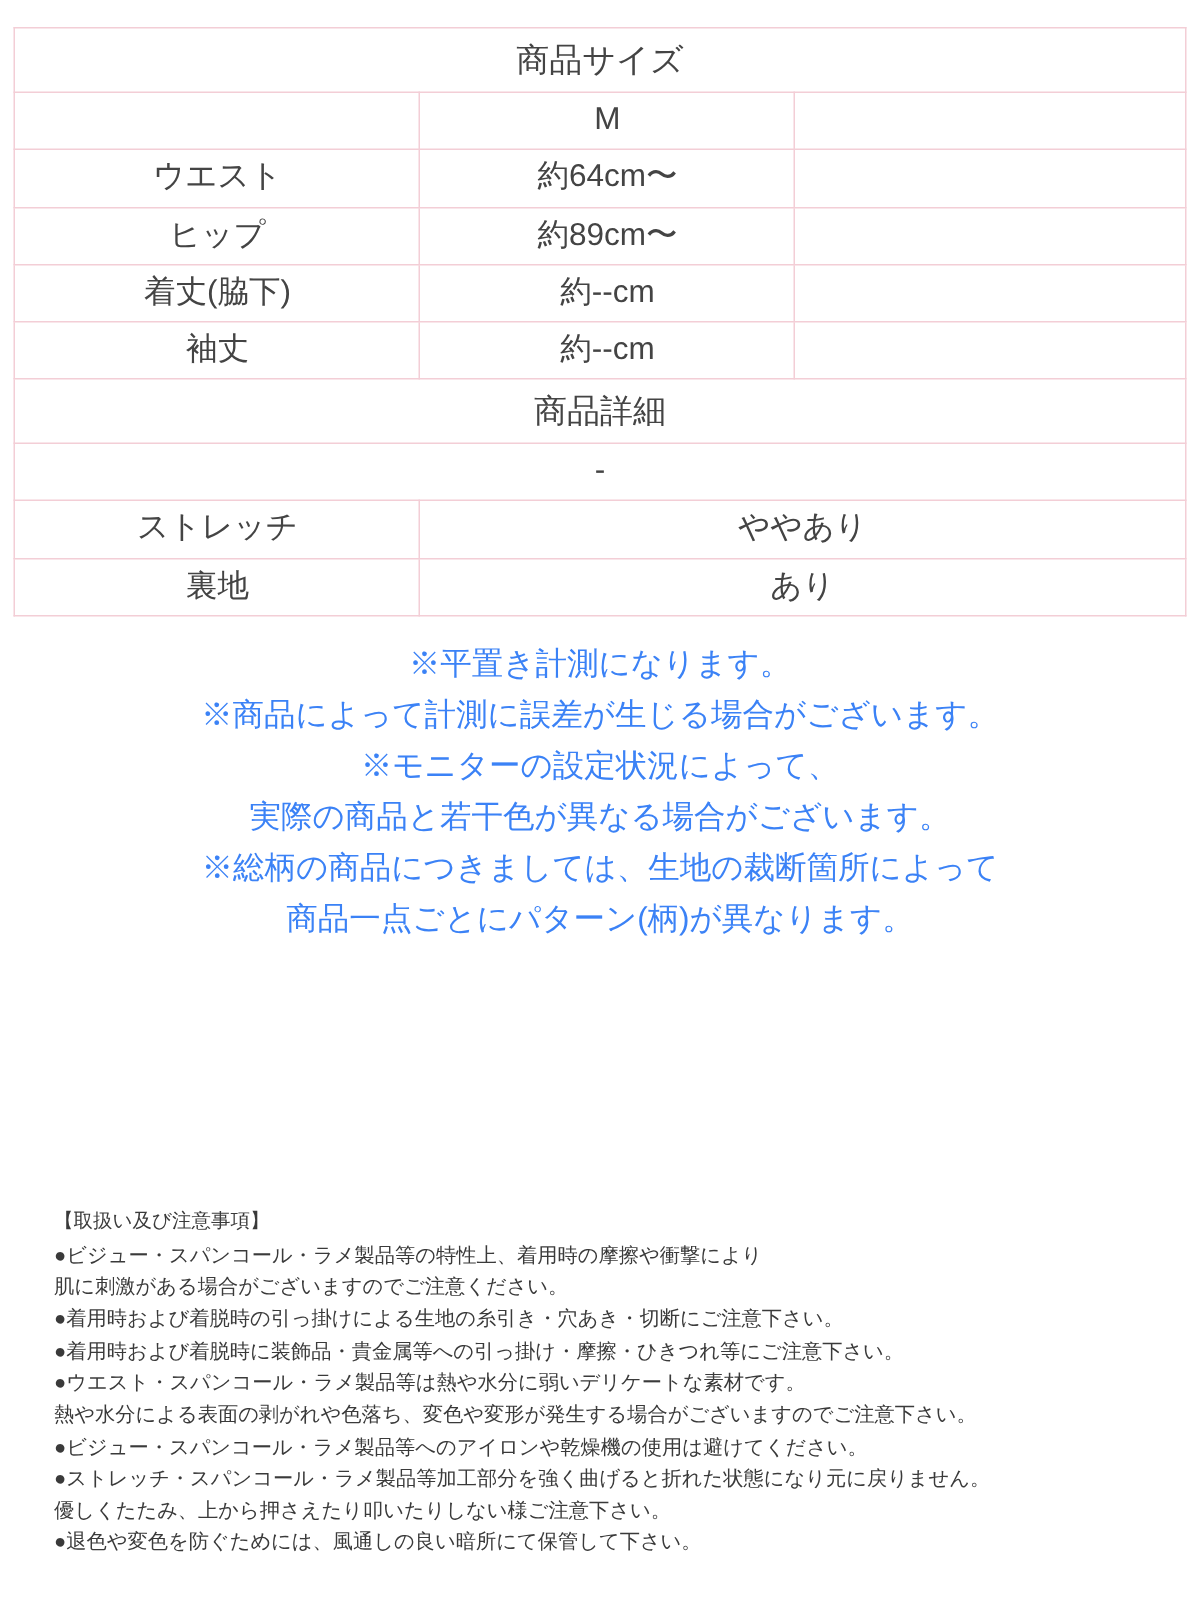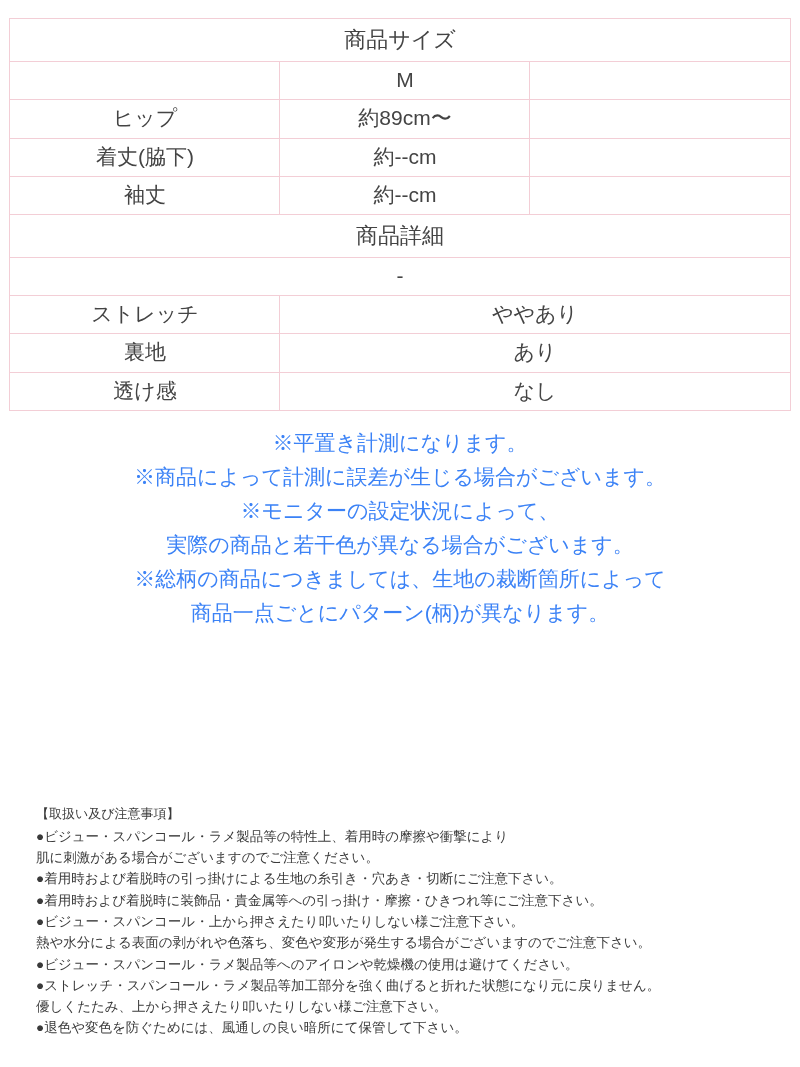--- a/index.html
+++ b/index.html
@@ -93,6 +93,11 @@
       </tr>
 
       <tr>
+        <td>ウエスト</td>
+        <td>約64cm〜</td>
+        <td>&nbsp;</td>
+      </tr>
+      <tr>
         <td>ヒップ</td>
         <td>約89cm〜</td>
         <td>&nbsp;</td>

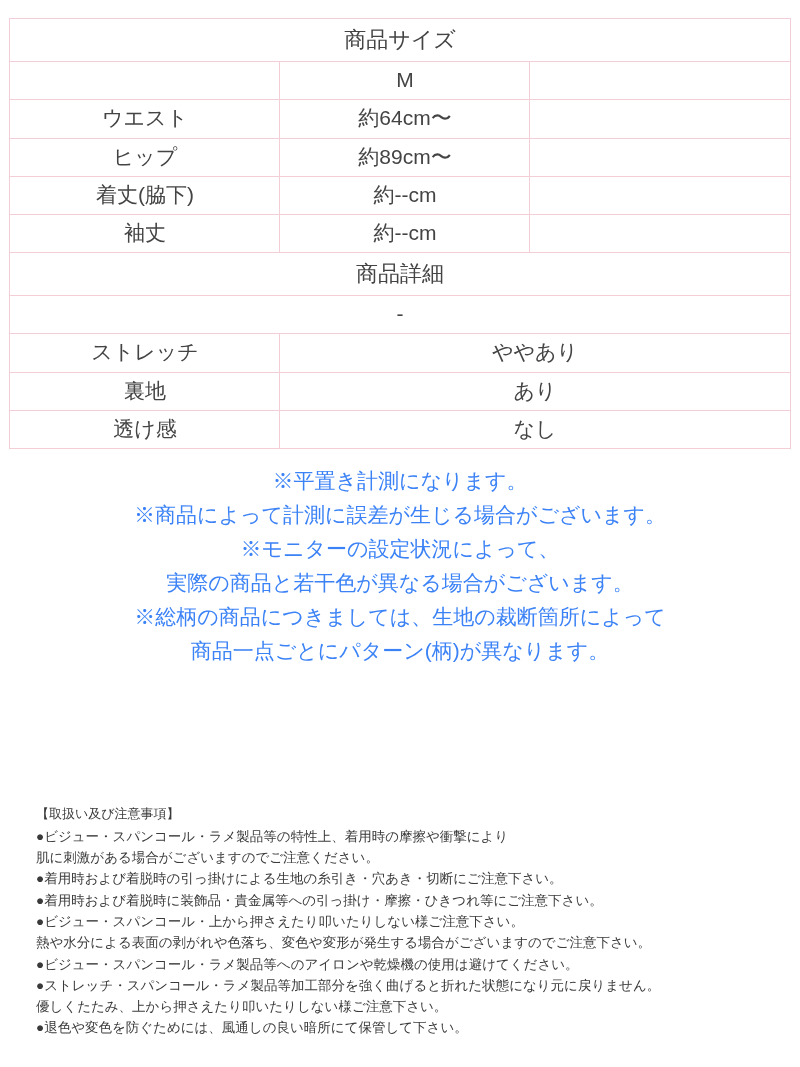--- a/index.html
+++ b/index.html
@@ -128,10 +128,6 @@
         <td>裏地</td>
         <td colspan="2">あり</td>
       </tr>
-      <tr>
-        <td>透け感</td>
-        <td colspan="2">なし</td>
-      </tr>
     </tbody>
   </table>
 

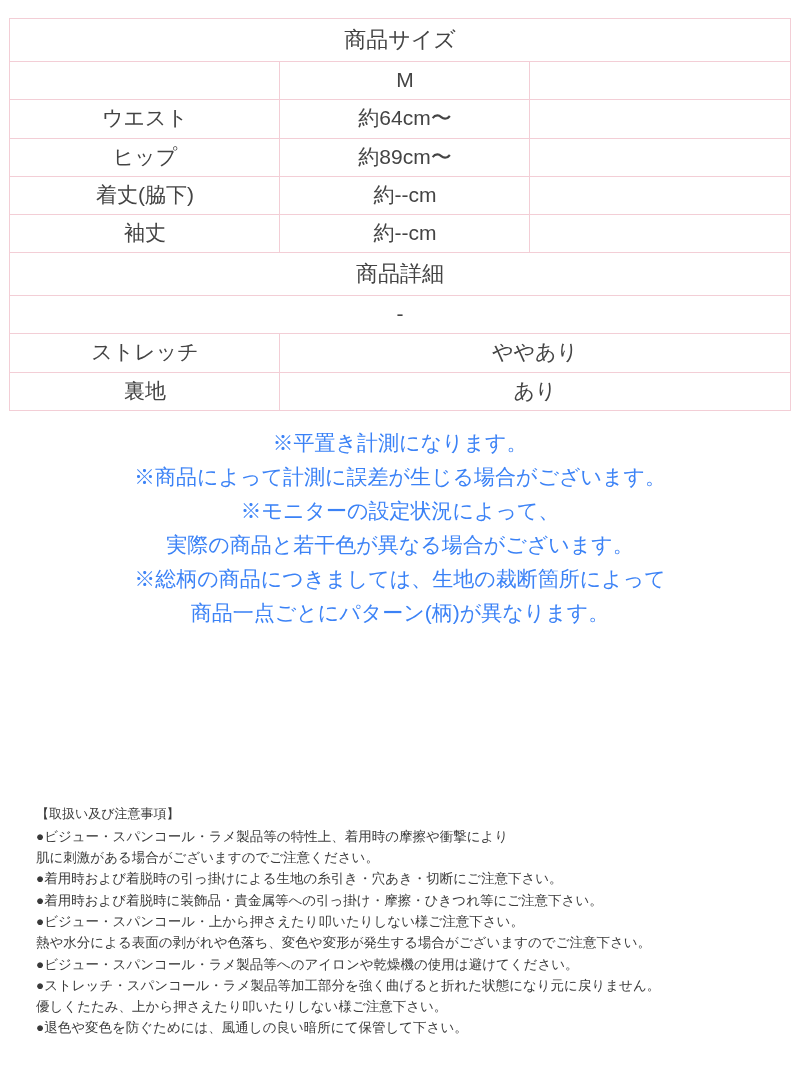--- a/index.html
+++ b/index.html
@@ -146,7 +146,7 @@
     <div>肌に刺激がある場合がございますのでご注意ください。</div>
     <div>●着用時および着脱時の引っ掛けによる生地の糸引き・穴あき・切断にご注意下さい。</div>
     <div>●着用時および着脱時に装飾品・貴金属等への引っ掛け・摩擦・ひきつれ等にご注意下さい。</div>
-    <div>●ビジュー・スパンコール・上から押さえたり叩いたりしない様ご注意下さい。</div>
+    <div>●ウエスト・スパンコール・ラメ製品等は熱や水分に弱いデリケートな素材です。</div>
     <div>熱や水分による表面の剥がれや色落ち、変色や変形が発生する場合がございますのでご注意下さい。</div>
     <div>●ビジュー・スパンコール・ラメ製品等へのアイロンや乾燥機の使用は避けてください。</div>
     <div>●ストレッチ・スパンコール・ラメ製品等加工部分を強く曲げると折れた状態になり元に戻りません。</div>

